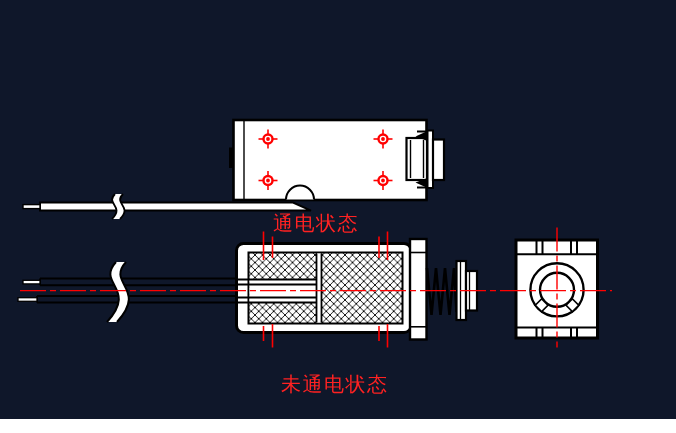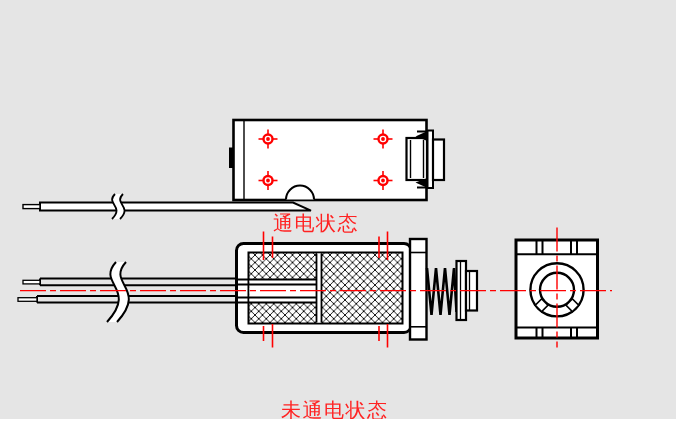--- a/index.html
+++ b/index.html
@@ -4,7 +4,7 @@
 <style>
   html,body{margin:0;padding:0;background:#ffffff;}
   .stage{
-    position:relative;width:676px;height:419px;background:#e5e5e5;overflow:hidden;
+    position:relative;width:676px;height:419px;background:#0f172a;overflow:hidden;
     font-family:"DejaVu Serif","Liberation Serif",serif;
   }
   .drawing{position:absolute;left:0;top:0;}

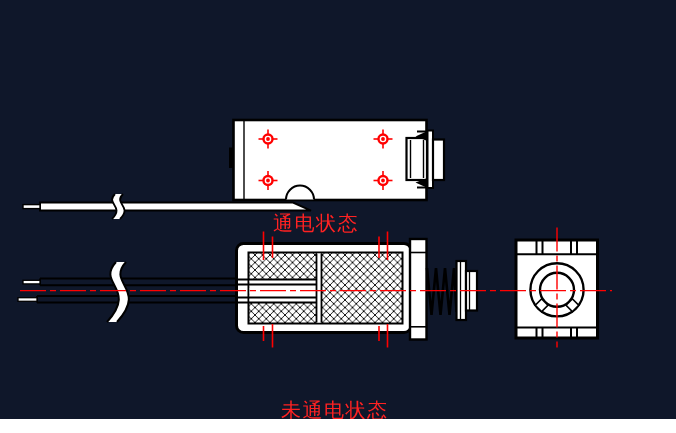--- a/index.html
+++ b/index.html
@@ -13,7 +13,7 @@
     letter-spacing:1.5px;white-space:nowrap;
   }
   .label-energized{left:273px;top:213px;}
-  .label-deenergized{left:281px;top:400px;}
+  .label-deenergized{left:281px;top:374px;}
 </style>
 </head>
 <body>

